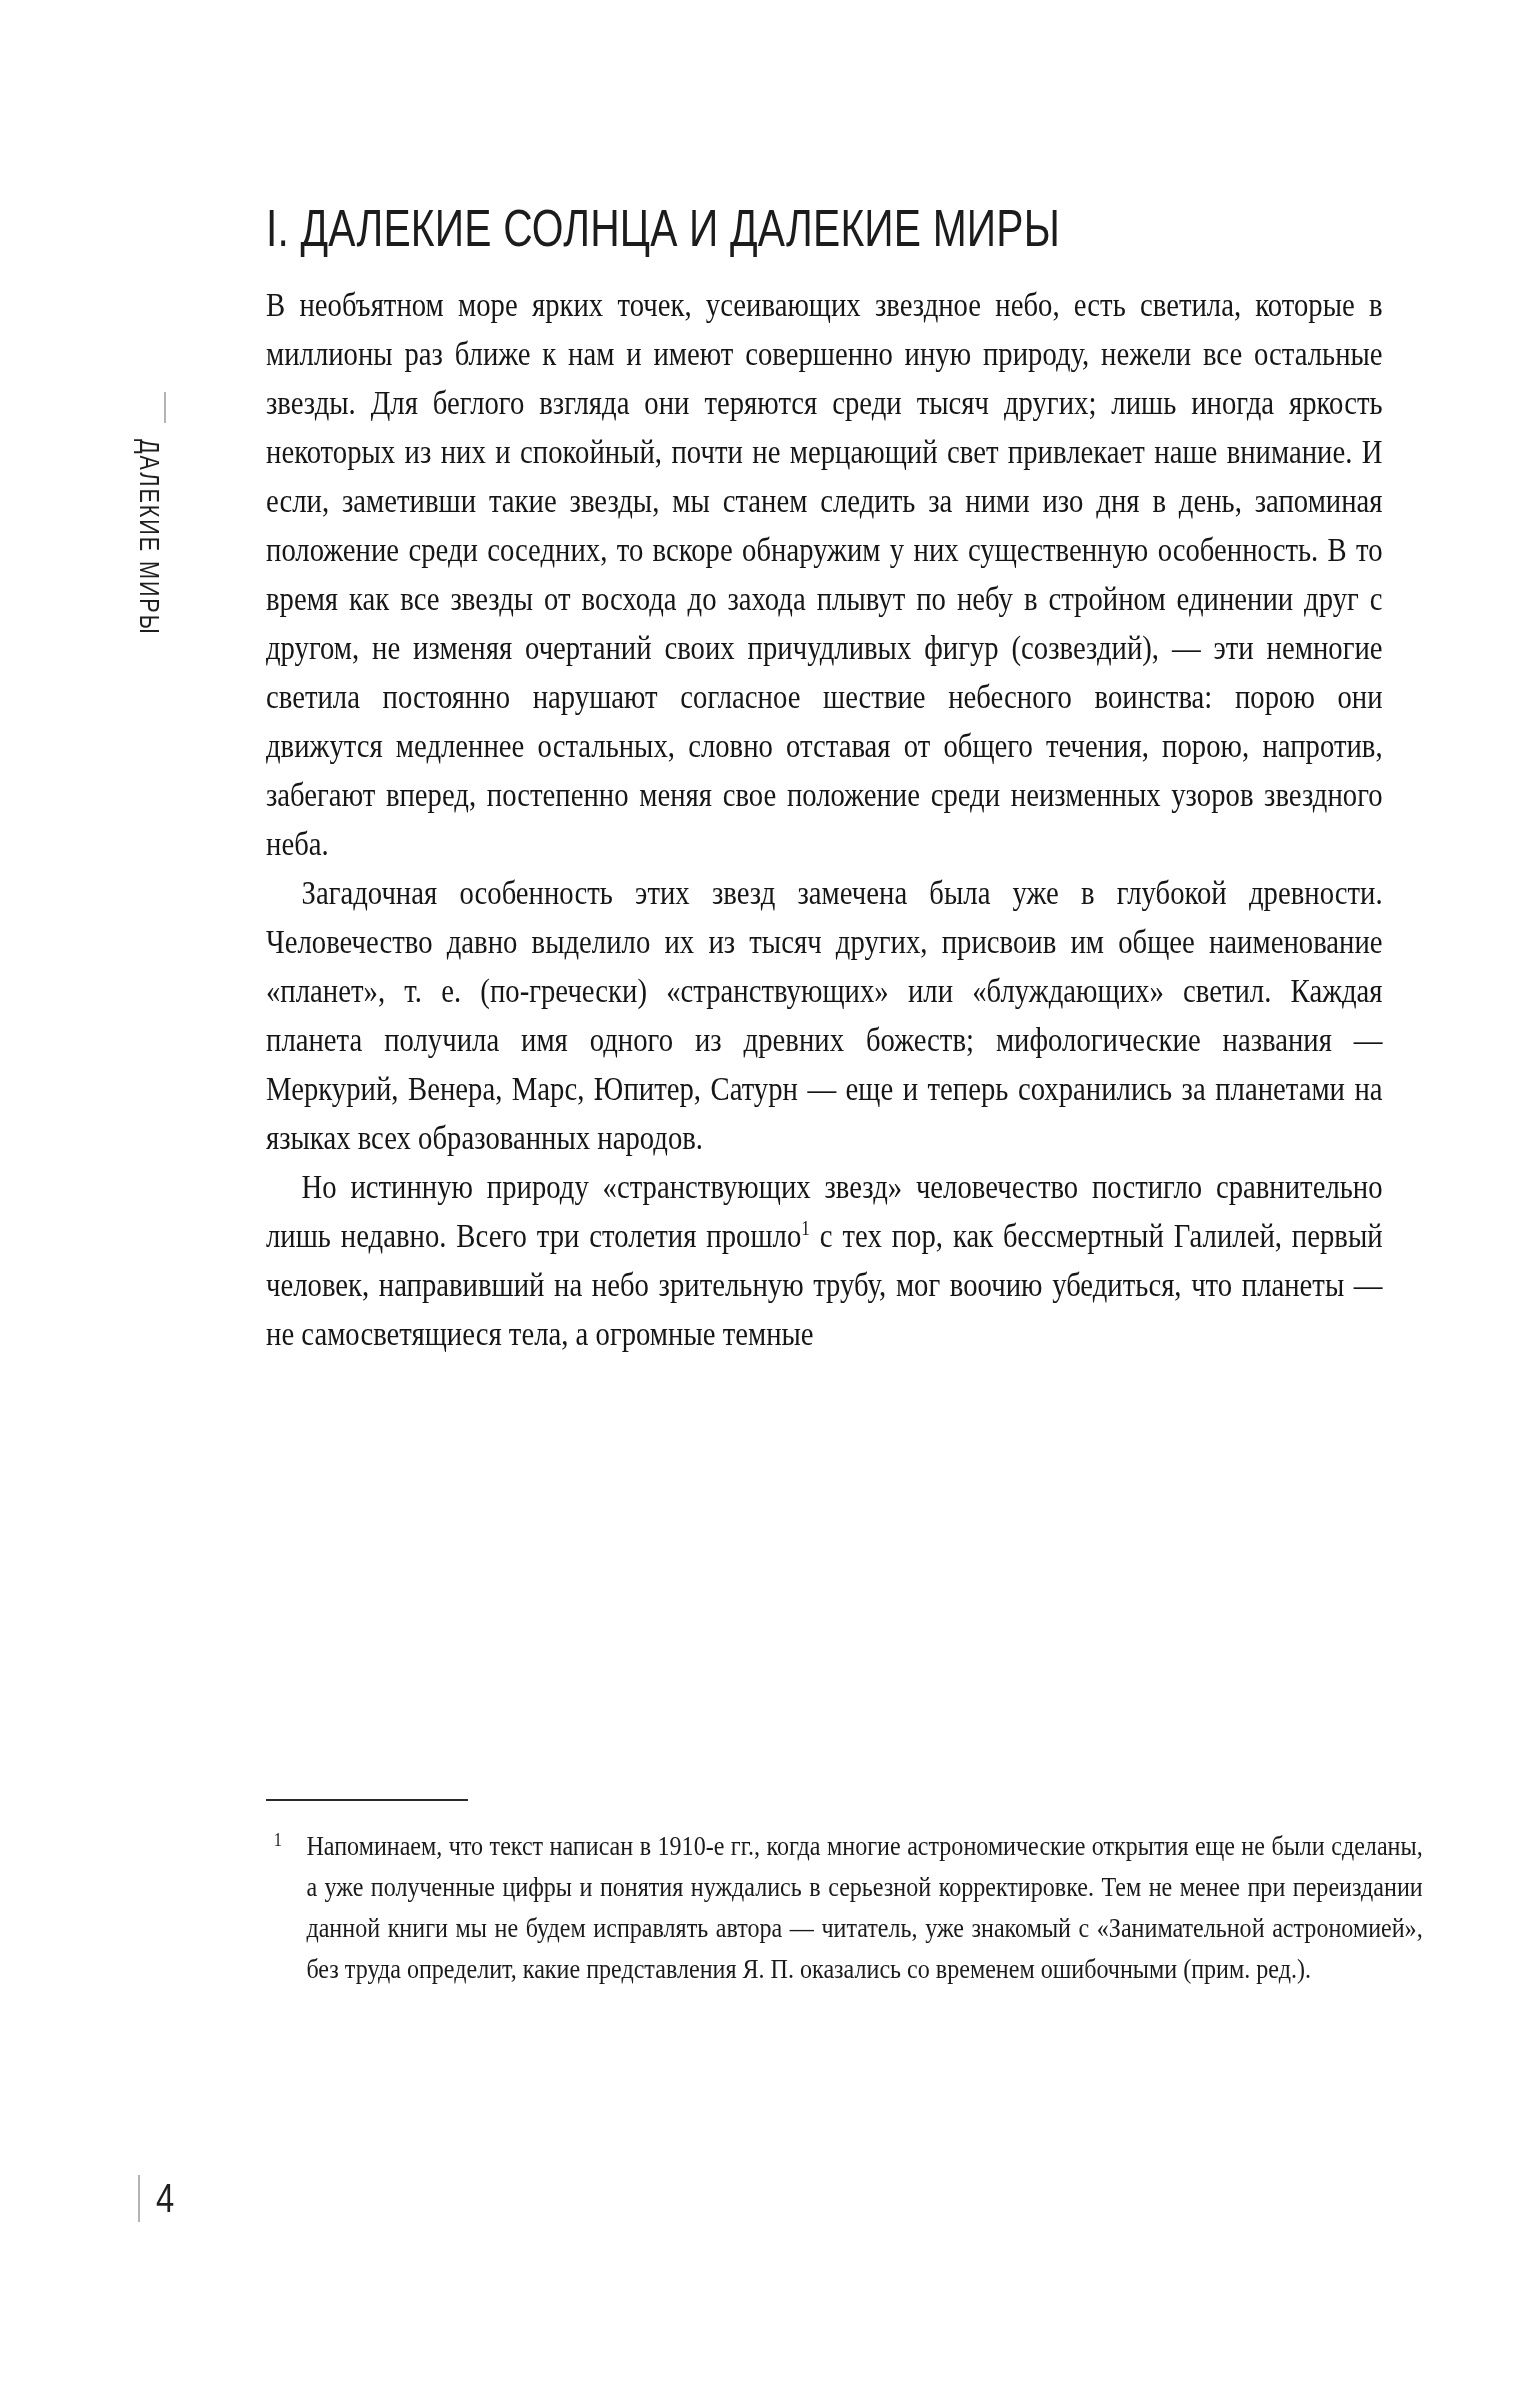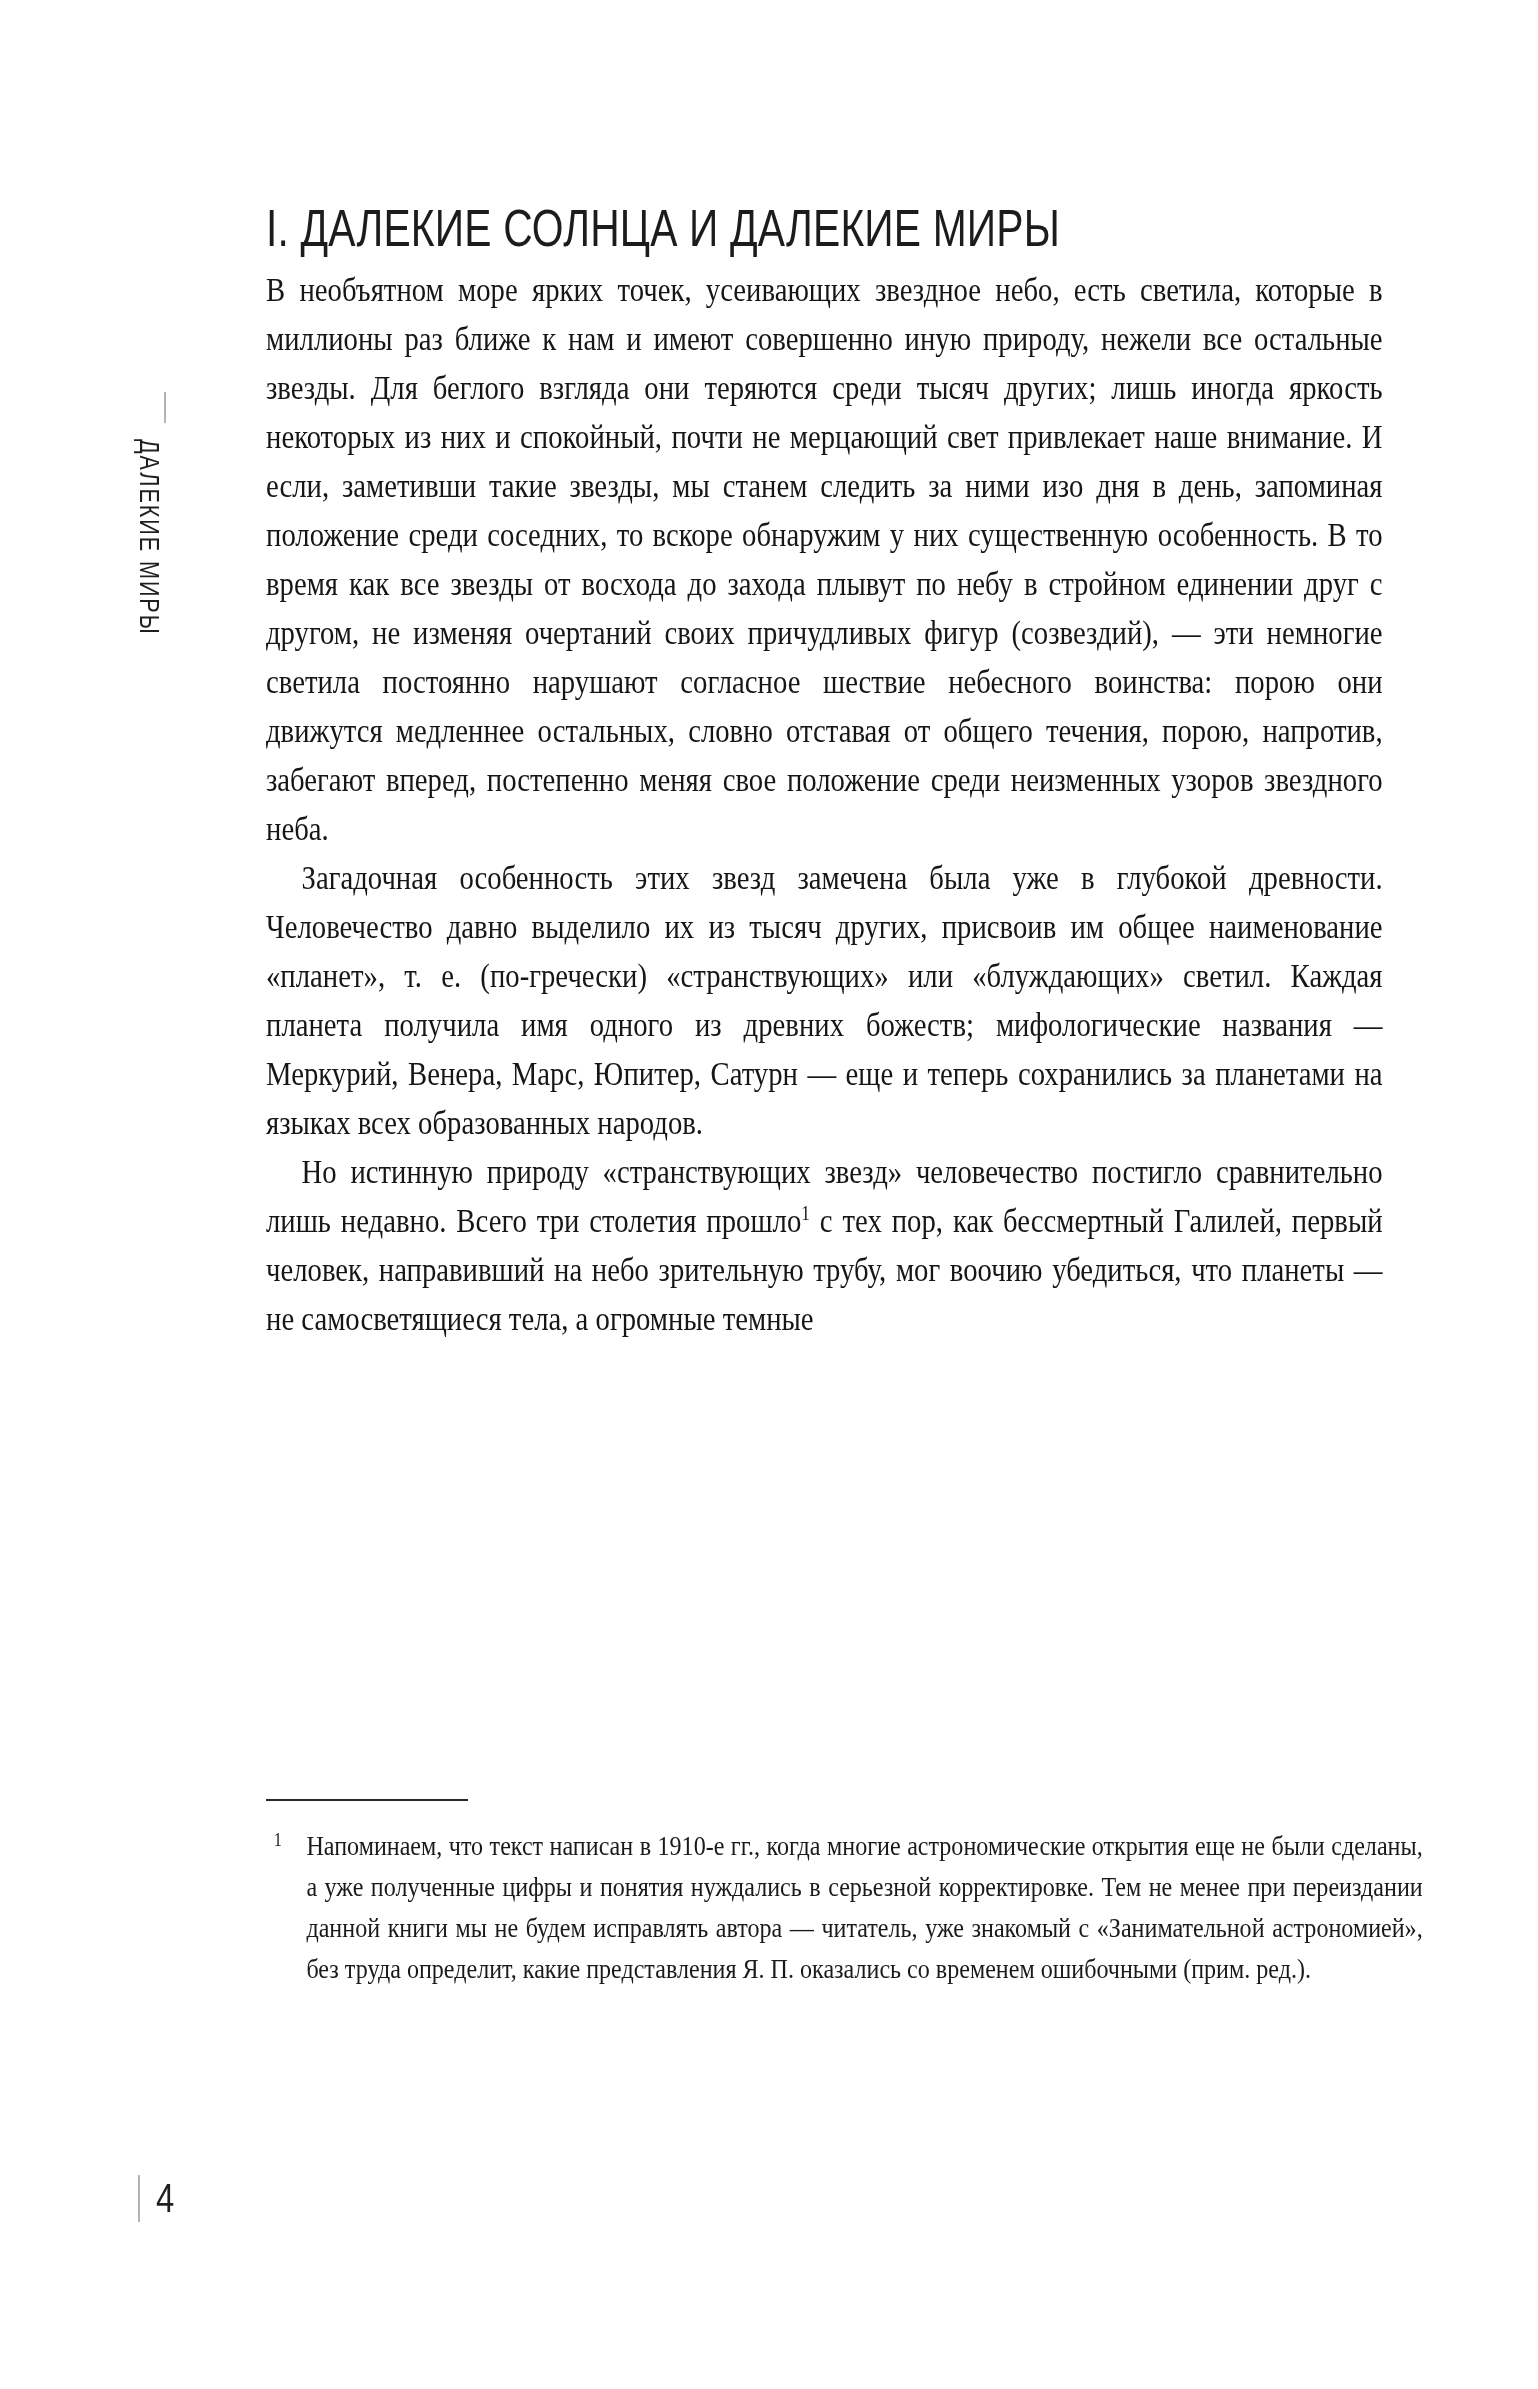--- a/index.html
+++ b/index.html
@@ -73,7 +73,7 @@
   .body-col {
     position: absolute;
     left: 266px;
-    top: 265px;
+    top: 280px;
     width: 1117px;
   }
   .para {

